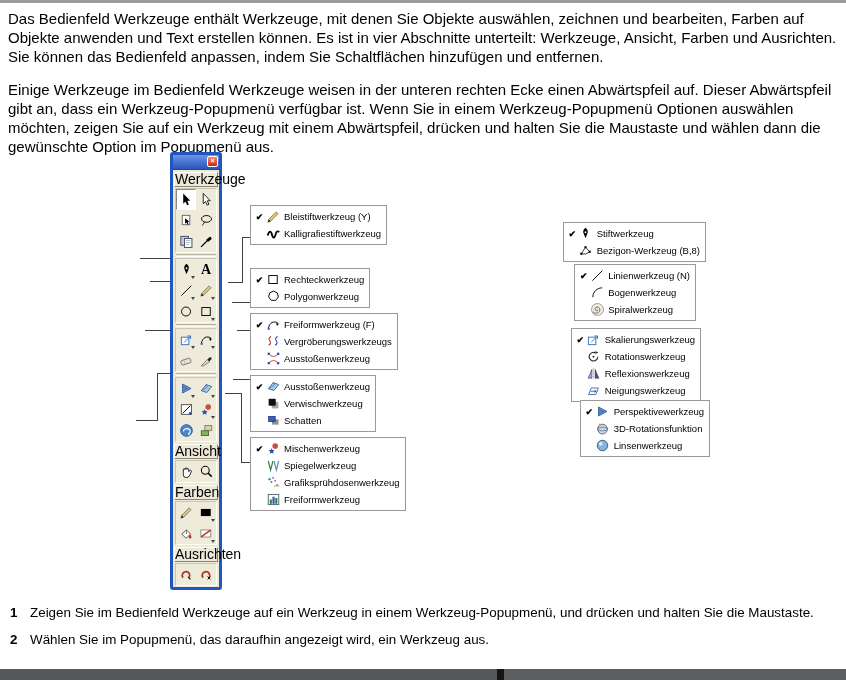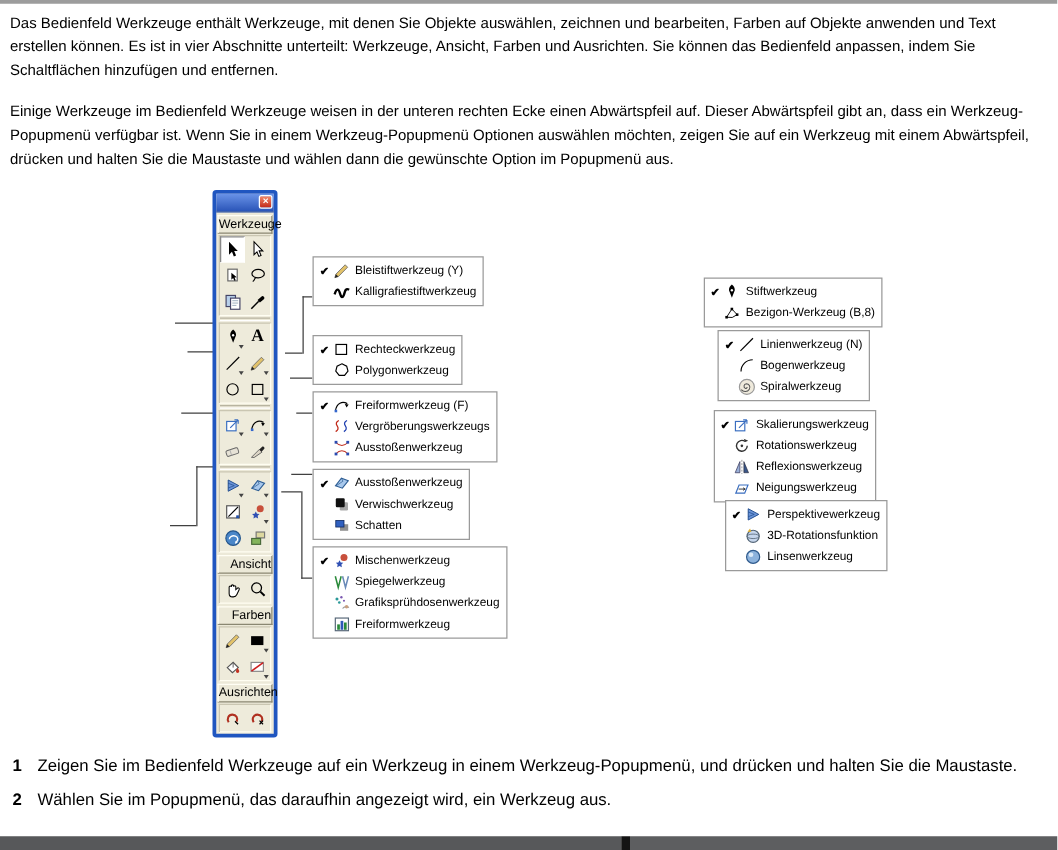--- a/index.html
+++ b/index.html
@@ -9,7 +9,7 @@
     font-family:"Liberation Sans",sans-serif;
   }
   #top-rule{position:absolute;top:0;left:0;width:846px;height:3px;background:#9c9c9c}
-  #intro{position:absolute;top:9px;left:8px;width:834px;font-size:12px;line-height:19px}
+  #intro{position:absolute;top:9px;left:8px;width:834px;font-size:15px;line-height:19px}
   #intro p{margin:0 0 14px 0}
 
   

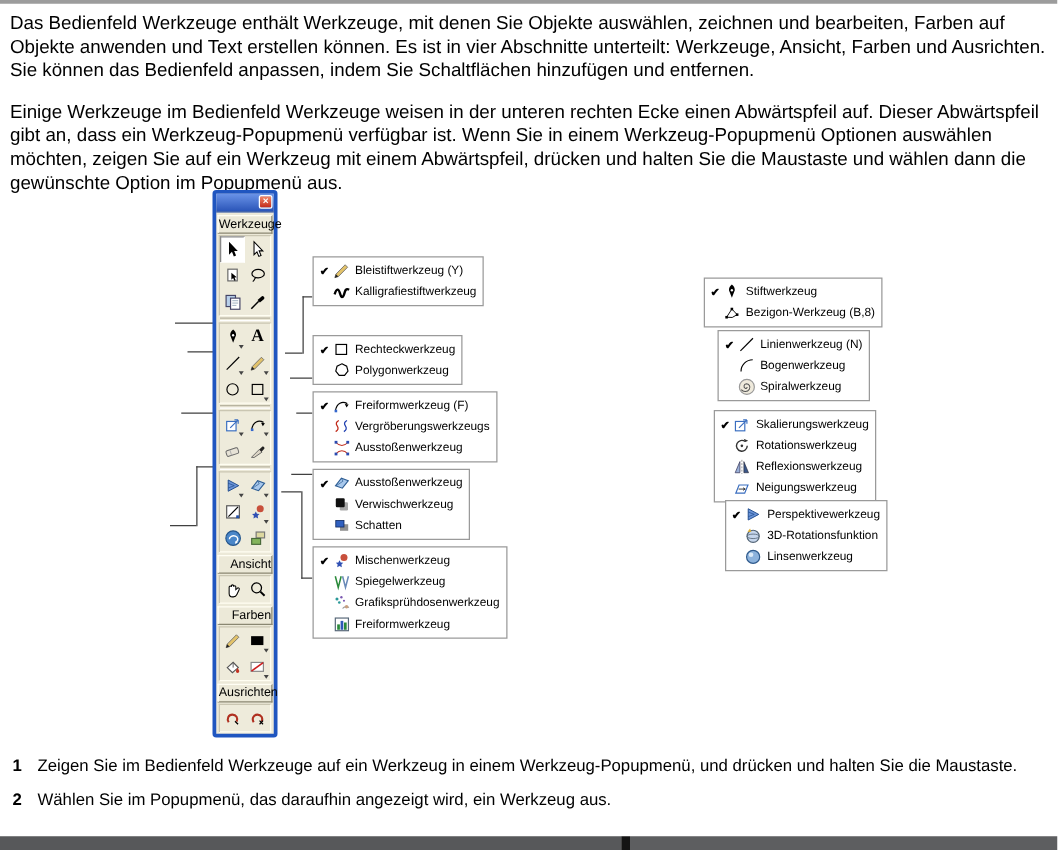--- a/index.html
+++ b/index.html
@@ -28,7 +28,7 @@
     color:#fff;font-size:8px;line-height:8px;text-align:center;font-weight:bold;cursor:default;
   }
   .phdr{
-    margin:2px 1px 1px 1px;height:13px;line-height:13px;text-align:right;font-size:10px;
+    margin:2px 1px 1px 1px;height:13px;line-height:13px;text-align:left;font-size:14px;
     background:#ece9d8;border:1px solid;border-color:#fffef4 #8a8772 #8a8772 #fffef4;
   }
   .group{margin:1px 2px;border:1px solid;border-color:#cac6b2 #fffef2 #fffef2 #cac6b2;background:#eeebdb}

